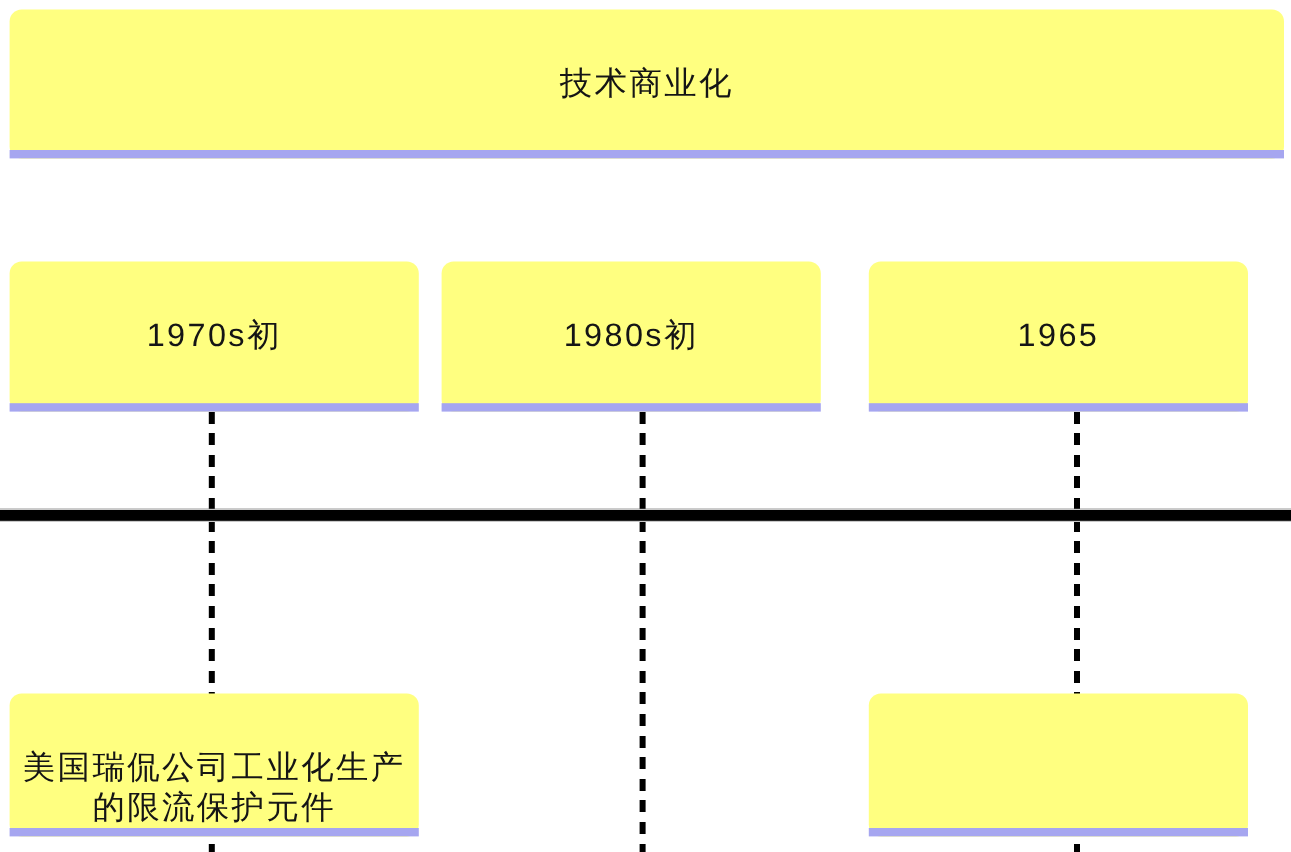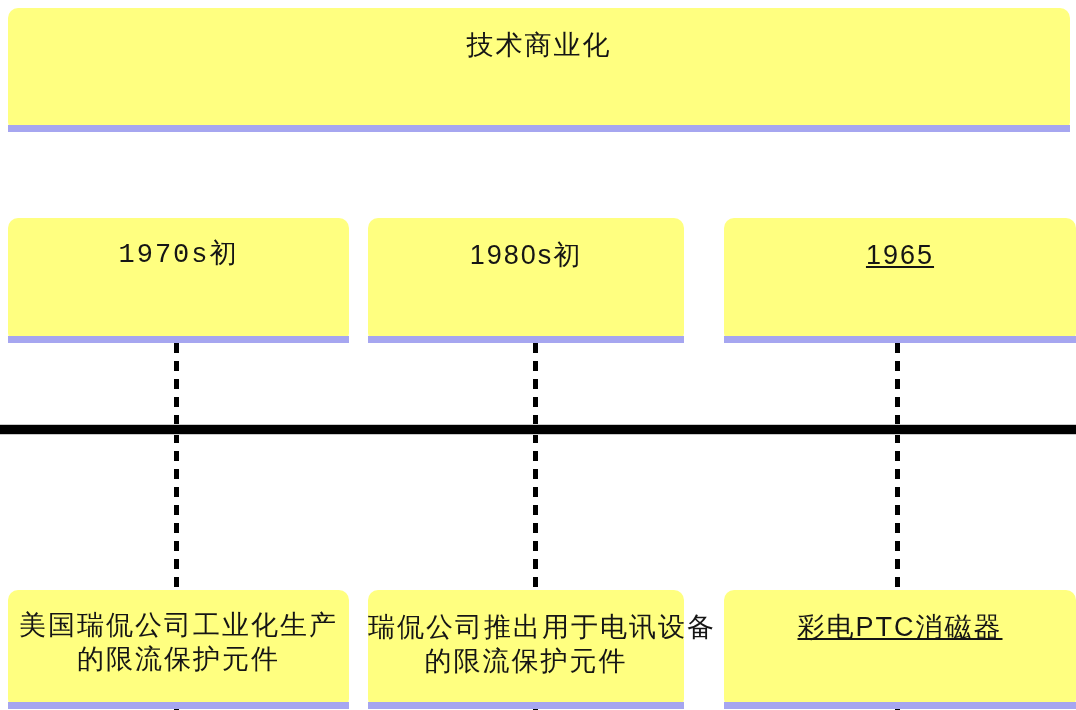--- a/index.html
+++ b/index.html
@@ -22,7 +22,7 @@
     border-radius: 10px;
     text-align: center;
     box-sizing: border-box;
-    padding-top: 20px;
+    padding-top: 44px;
     z-index: 2;
   }
   .box .underline {

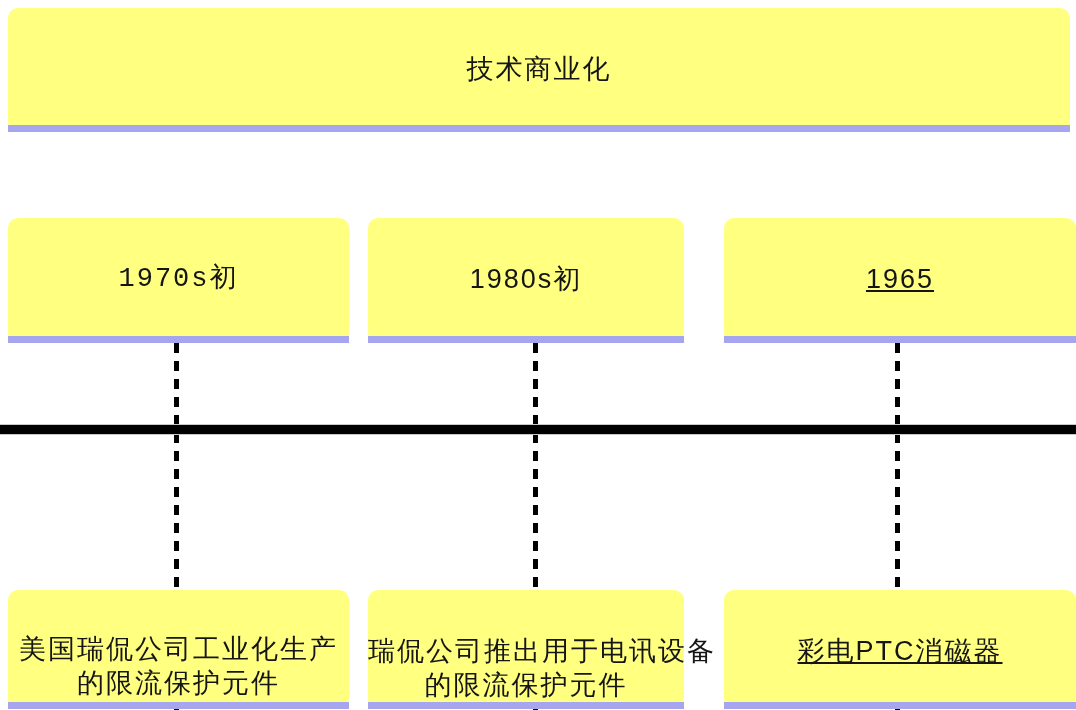--- a/index.html
+++ b/index.html
@@ -43,7 +43,7 @@
   .title-box  { left: 8px;   top: 8px;   width: 1062px; height: 124px; }
   .period-box { top: 218px; height: 125px; }
   .event-box  { top: 590px; height: 119px; }
-  .col1 { left: 8px;   width: 341px; font-family: Liberation Mono, monospace; }
+  .col1 { left: 8px;   width: 341px; }
   .col2 { left: 368px; width: 316px; }
   .col3 { left: 724px; width: 352px; text-decoration: underline; }
   .axis {

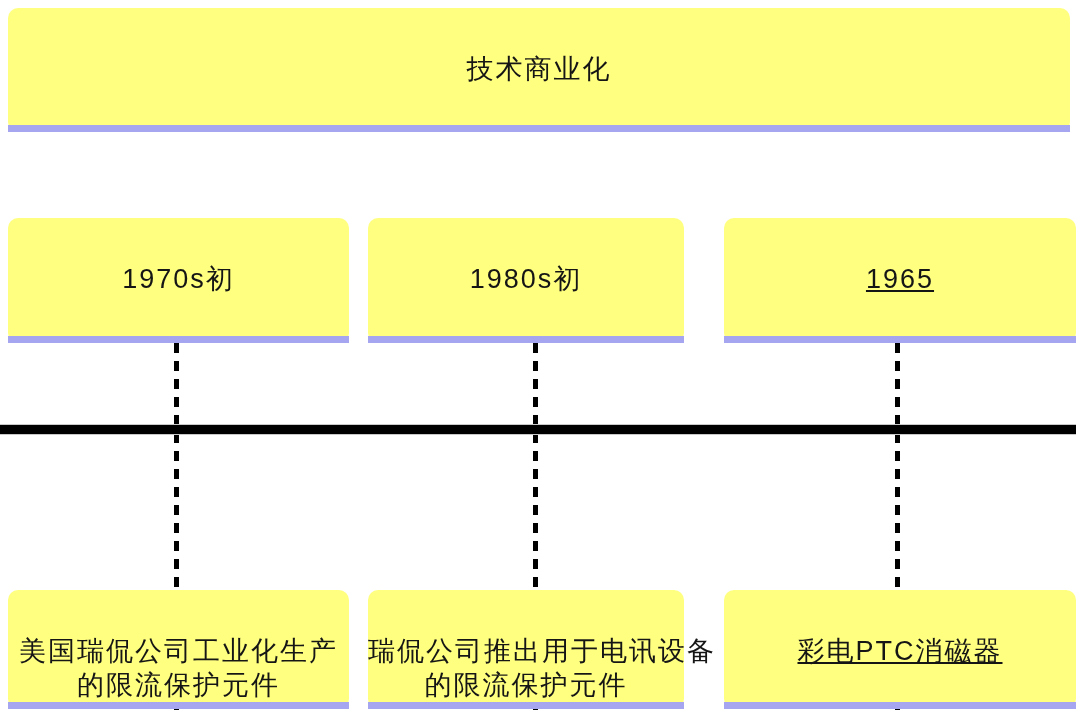--- a/index.html
+++ b/index.html
@@ -45,7 +45,7 @@
   .event-box  { top: 590px; height: 119px; }
   .col1 { left: 8px;   width: 341px; }
   .col2 { left: 368px; width: 316px; }
-  .col3 { left: 724px; width: 352px; text-decoration: underline; }
+  .col3 { left: 724px; width: 316px; }
   .axis {
     position: absolute;
     left: 0;

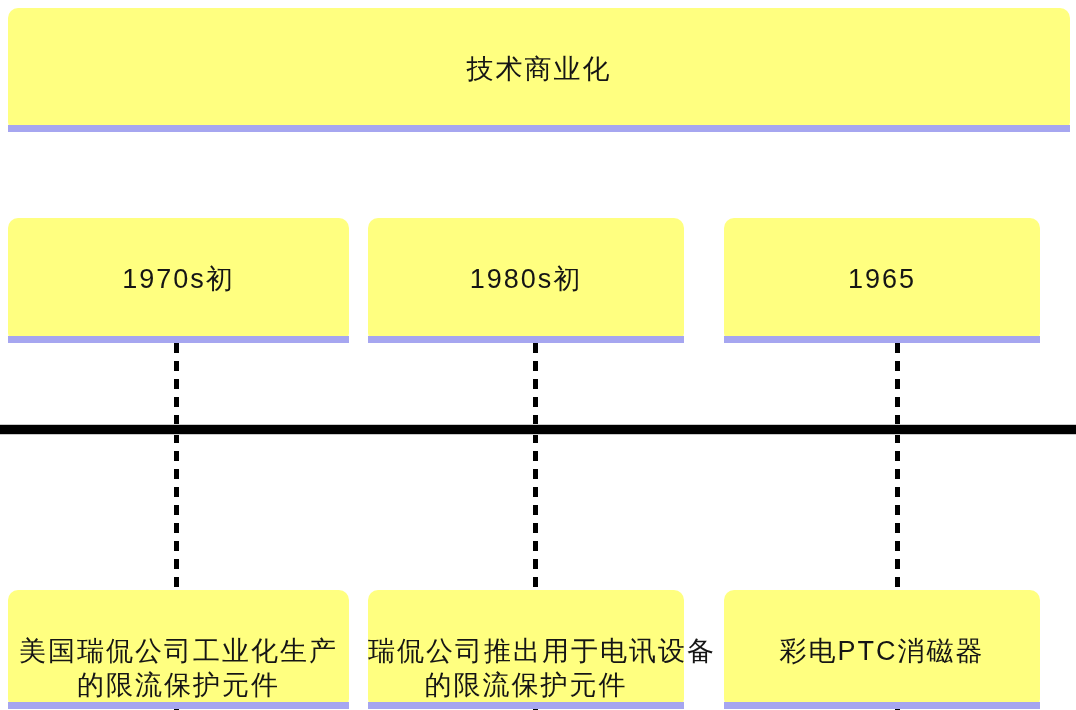--- a/index.html
+++ b/index.html
@@ -42,7 +42,7 @@
   }
   .title-box  { left: 8px;   top: 8px;   width: 1062px; height: 124px; }
   .period-box { top: 218px; height: 125px; }
-  .event-box  { top: 590px; height: 119px; }
+  .event-box  { top: 578px; height: 119px; }
   .col1 { left: 8px;   width: 341px; }
   .col2 { left: 368px; width: 316px; }
   .col3 { left: 724px; width: 316px; }

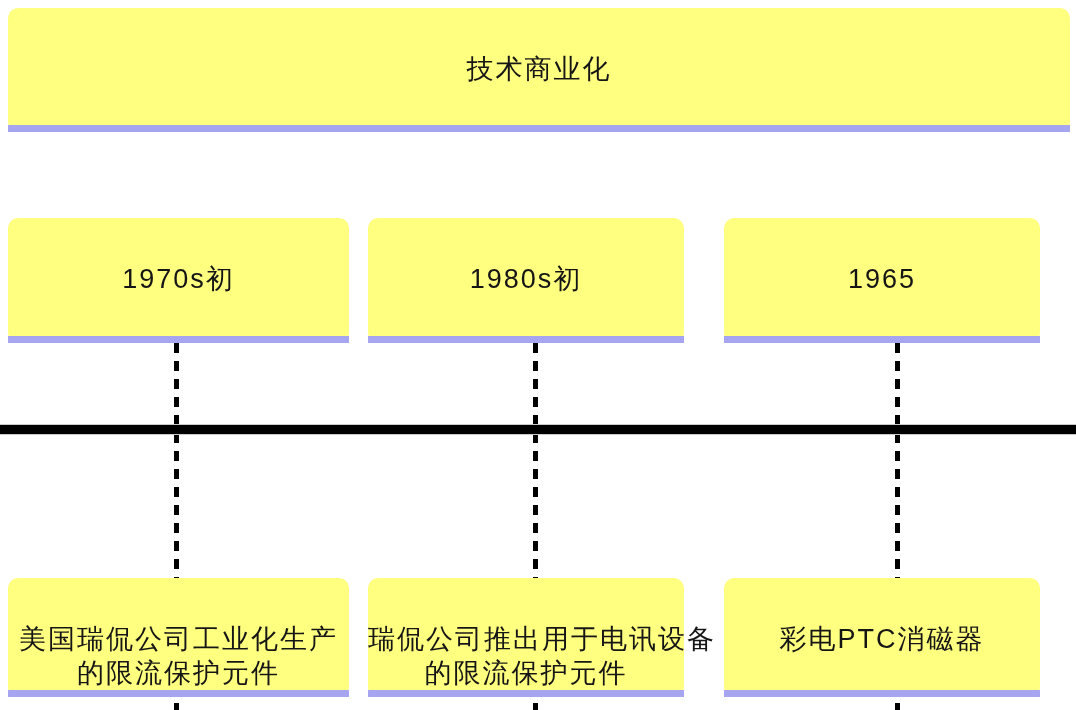--- a/index.html
+++ b/index.html
@@ -112,11 +112,6 @@
     <div class="underline"></div>
   </div>
 
-  <div class="box event-box col2">
-    <div class="box-label">瑞侃公司推出用于电讯设备</div>
-    <div class="box-label">的限流保护元件</div>
-    <div class="underline"></div>
-  </div>
 
   <div class="box event-box col3">
     <div class="box-label">彩电PTC消磁器</div>

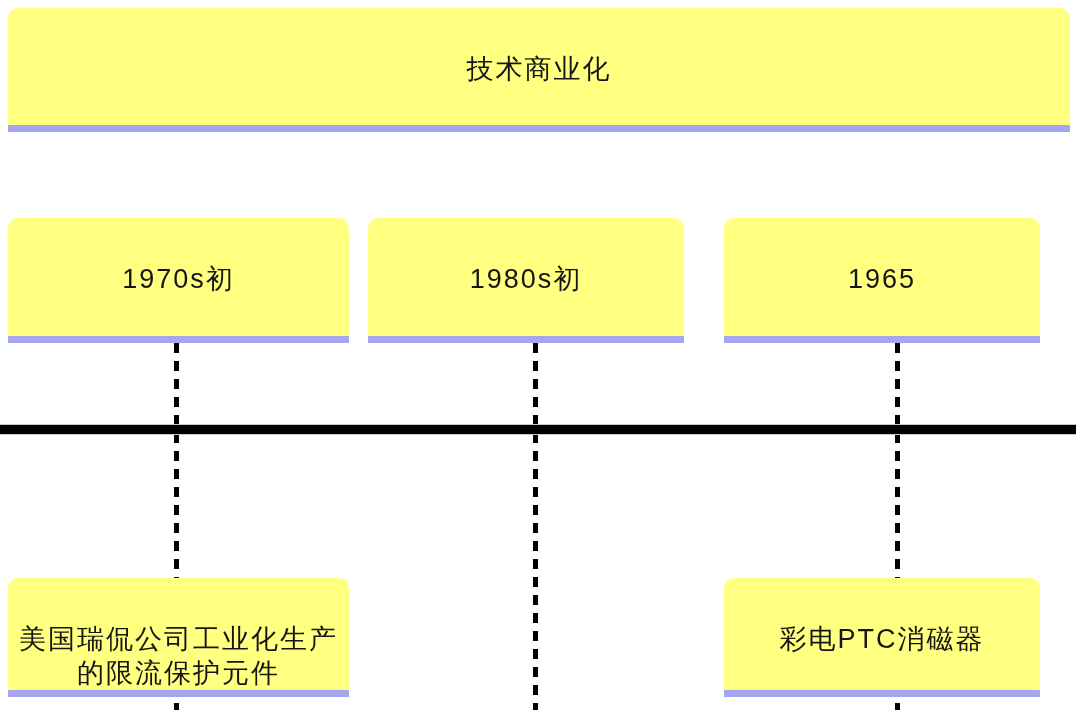--- a/index.html
+++ b/index.html
@@ -114,7 +114,6 @@
 
 
   <div class="box event-box col3">
-    <div class="box-label">彩电PTC消磁器</div>
     <div class="underline"></div>
   </div>
 

